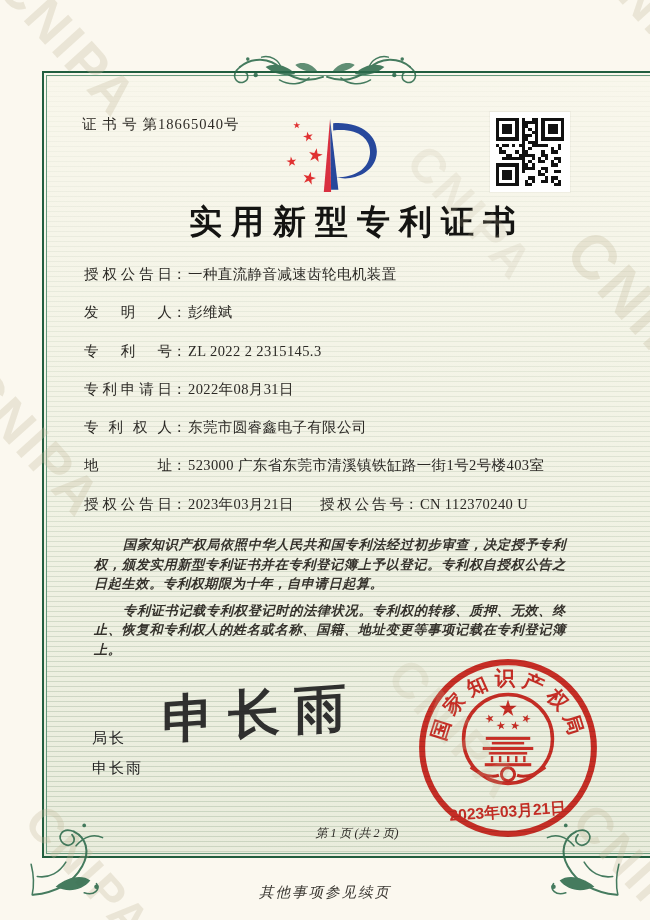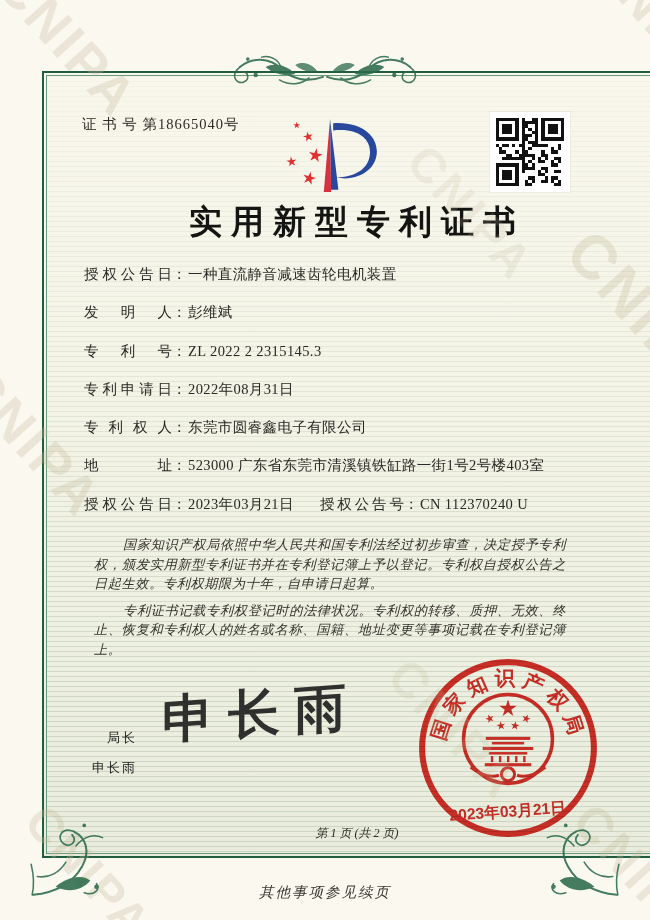--- a/index.html
+++ b/index.html
@@ -42,7 +42,7 @@
   
   .paras{position:absolute;left:50px;top:462px;width:472px;color:#35322c;}
   .paras p{margin:0 0 7px 0;font-size:13.2px;line-height:19.5px;text-align:justify;
-           text-indent:2.2em;font-style:italic;letter-spacing:0.6px;}
+           text-indent:2.2em;font-style:italic;letter-spacing:0.6px;font-weight:bold;}
 
   
   .signer{position:absolute;left:48px;top:650px;font-family:"Liberation Sans","DejaVu Sans",sans-serif;

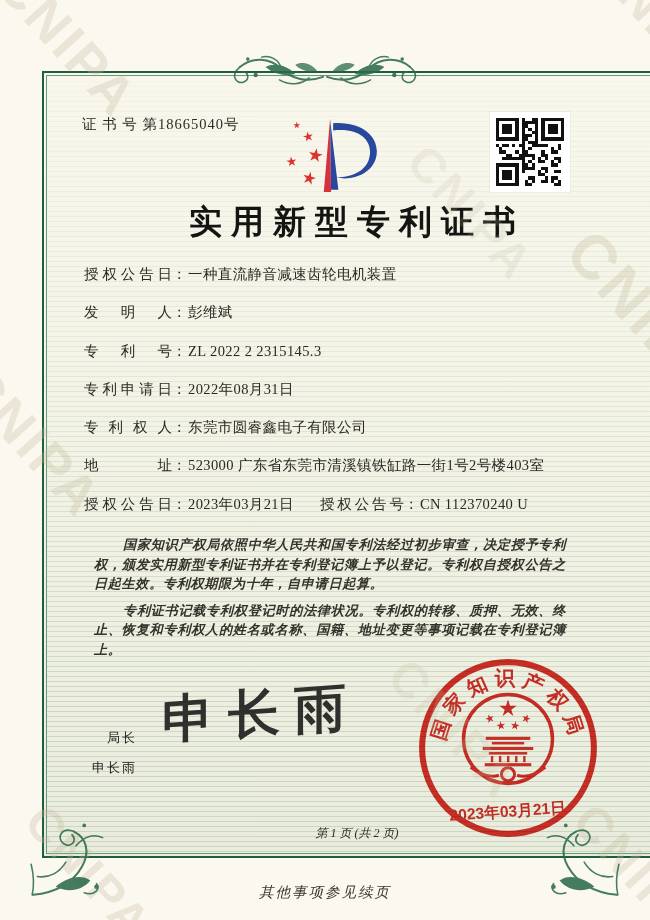--- a/index.html
+++ b/index.html
@@ -46,7 +46,7 @@
 
   
   .signer{position:absolute;left:48px;top:650px;font-family:"Liberation Sans","DejaVu Sans",sans-serif;
-          font-size:13px;line-height:30px;color:#222;letter-spacing:2px;text-align:right;}
+          font-size:15px;line-height:30px;color:#222;letter-spacing:2px;}
   .signature{position:absolute;left:118px;top:606px;font-size:52px;color:#1c1c1c;
              letter-spacing:14px;transform:rotate(-4deg) skewX(-4deg);font-weight:600;opacity:.9;}
 

